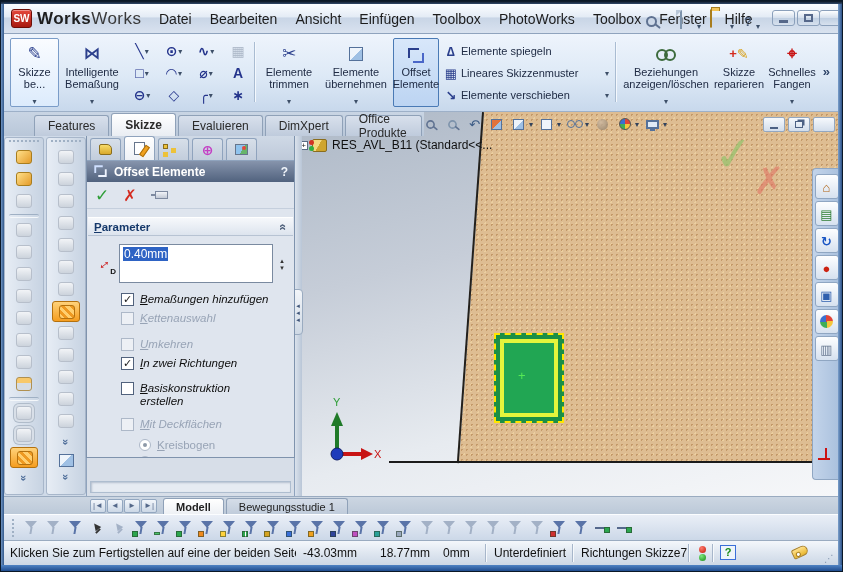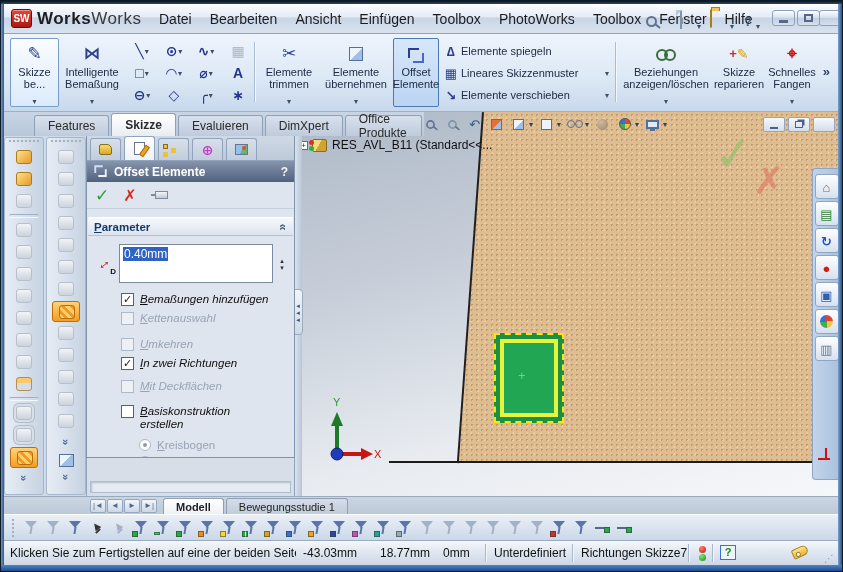--- a/index.html
+++ b/index.html
@@ -599,13 +599,13 @@
         <span class="cbx">✓</span>
         <span class="cb-label">In zwei Richtungen</span>
       </div>
+      <div class="cbrow" style="margin-top:12px">
+        <span class="cbx"></span>
+        <span class="cb-label" style="width:130px">Basiskonstruktion erstellen</span>
+      </div>
       <div class="cbrow dis" style="margin-top:10px">
         <span class="cbx"></span>
         <span class="cb-label">Mit Deckflächen</span>
-      </div>
-      <div class="cbrow" style="margin-top:12px">
-        <span class="cbx"></span>
-        <span class="cb-label" style="width:130px">Basiskonstruktion erstellen</span>
       </div>
       <div class="radrow">
         <span class="rad sel"></span>

